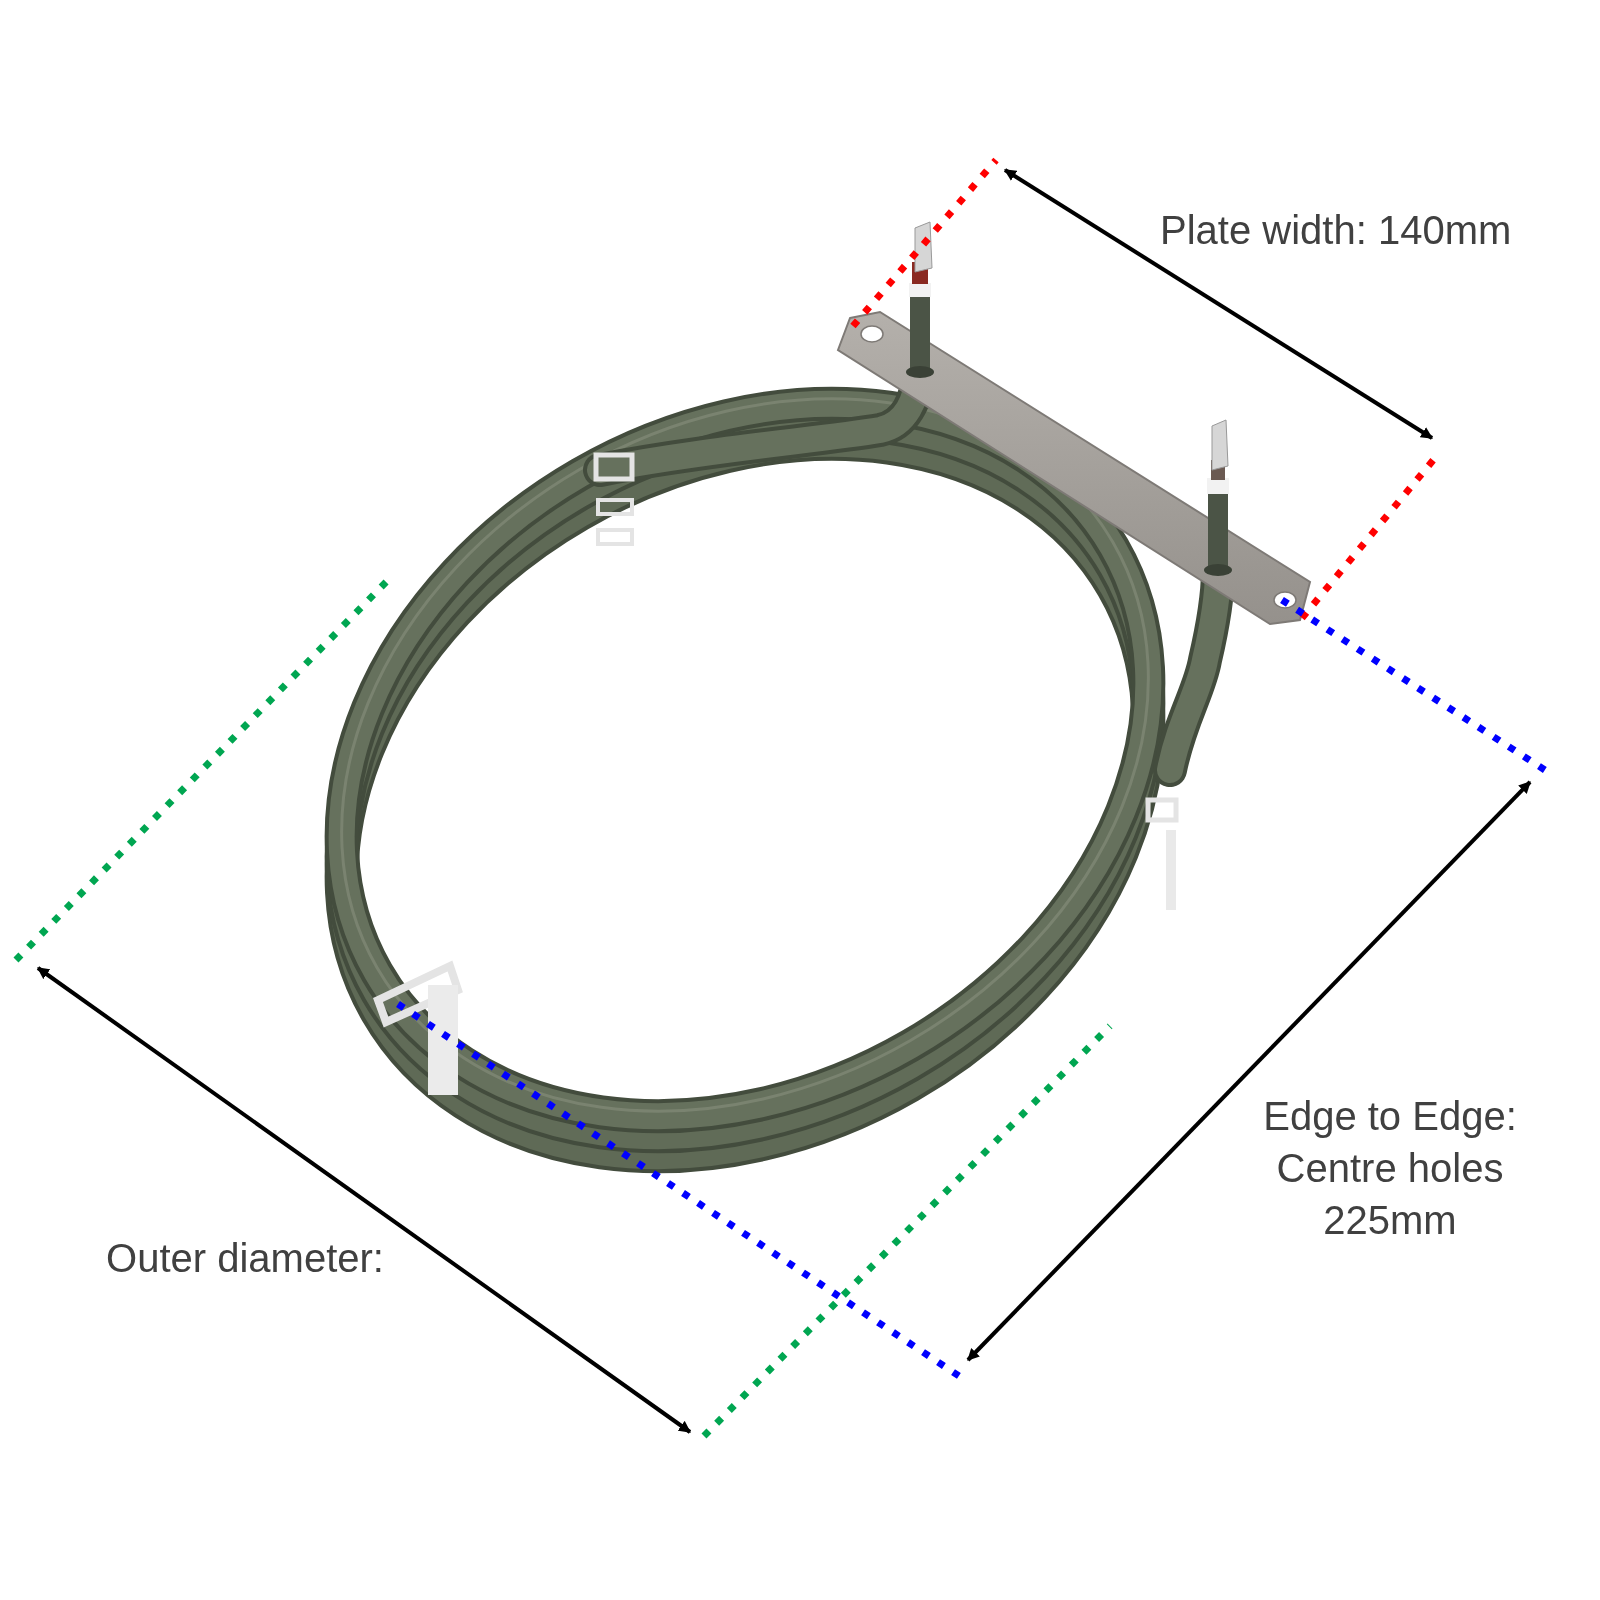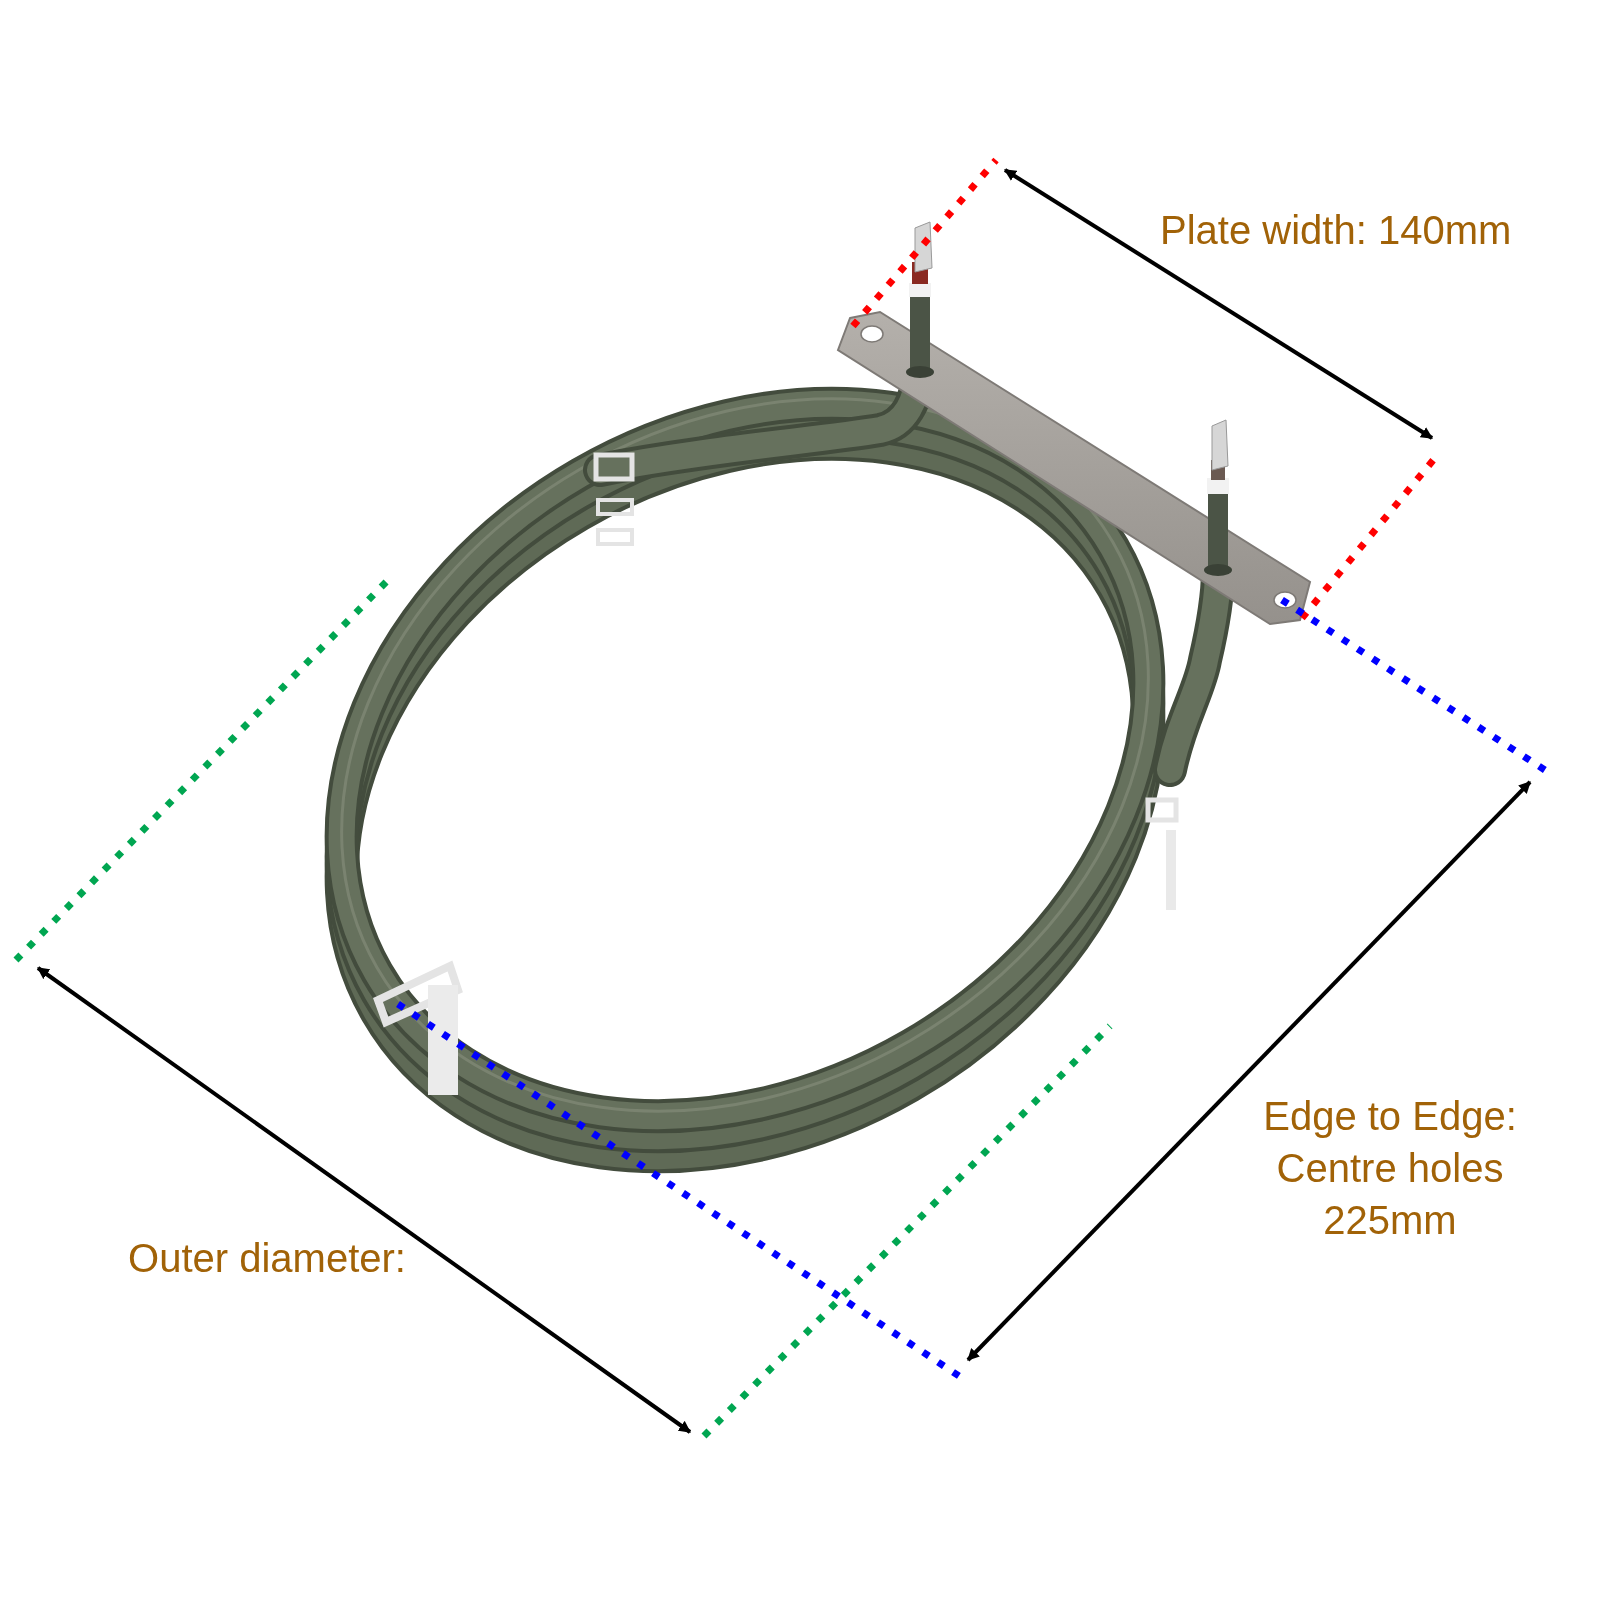--- a/index.html
+++ b/index.html
@@ -6,7 +6,7 @@
   body { width: 1600px; height: 1600px; position: relative; overflow: hidden;
          font-family: "Liberation Sans", sans-serif; }
   #canvas { position: absolute; left: 0; top: 0; width: 1600px; height: 1600px; }
-  .label { position: absolute; color: #a16207; font-size: 40px; line-height: 52px;
+  .label { position: absolute; color: #404040; font-size: 40px; line-height: 52px;
            text-align: center; white-space: nowrap; }
   .label span { display: block; }
   #label-plate { left: 1160px; top: 204px; text-align: left; }

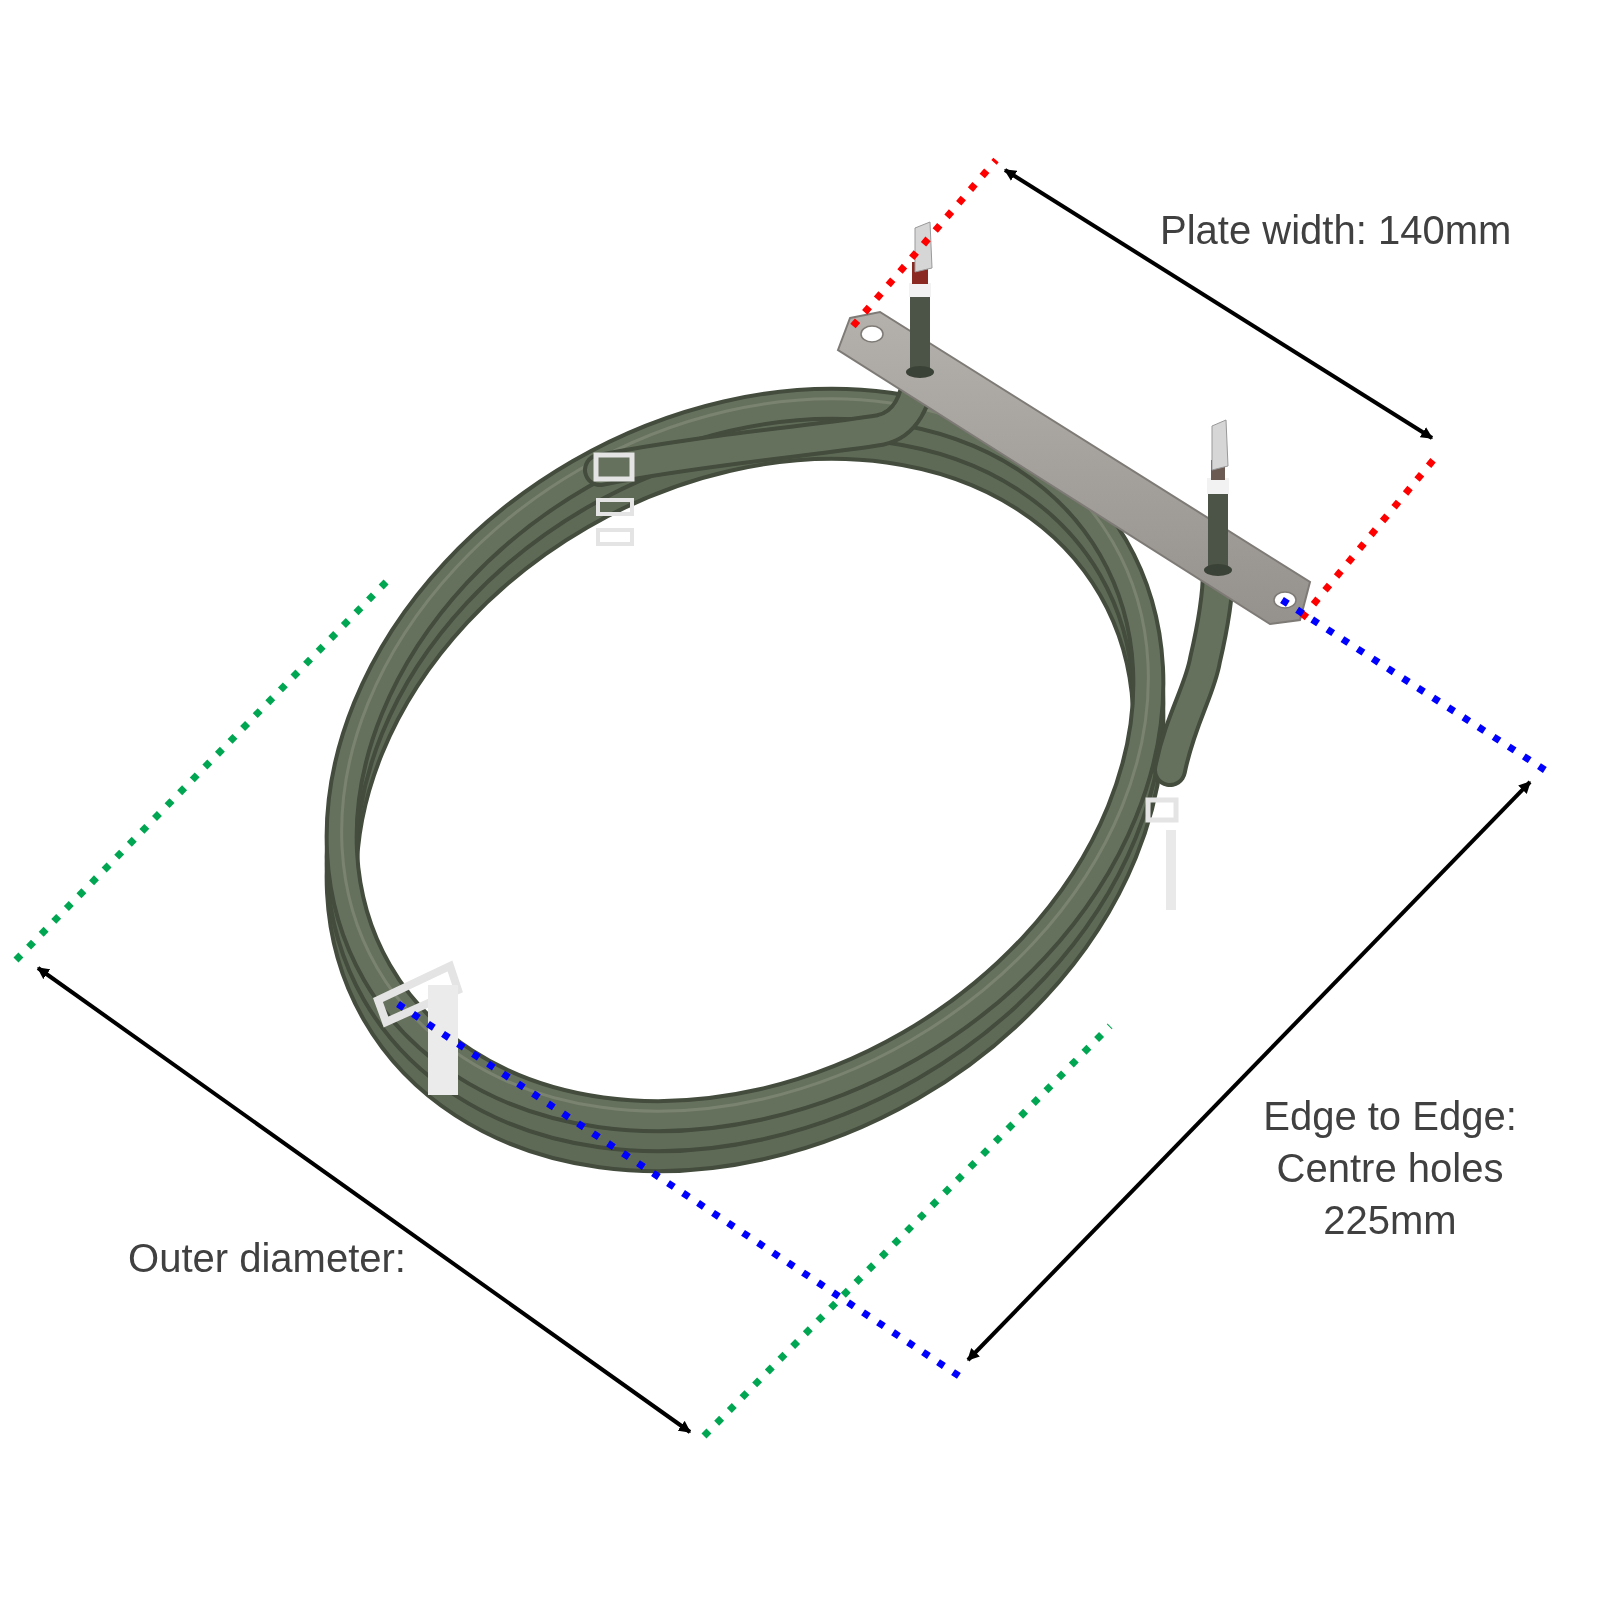--- a/index.html
+++ b/index.html
@@ -11,7 +11,7 @@
   .label span { display: block; }
   #label-plate { left: 1160px; top: 204px; text-align: left; }
   #label-centre { left: 1250px; top: 1090px; width: 280px; }
-  #label-outer { left: 82px; top: 1232px; width: 370px; }
+  #label-outer { left: 60px; top: 1232px; width: 370px; }
 </style>
 </head>
 <body>

